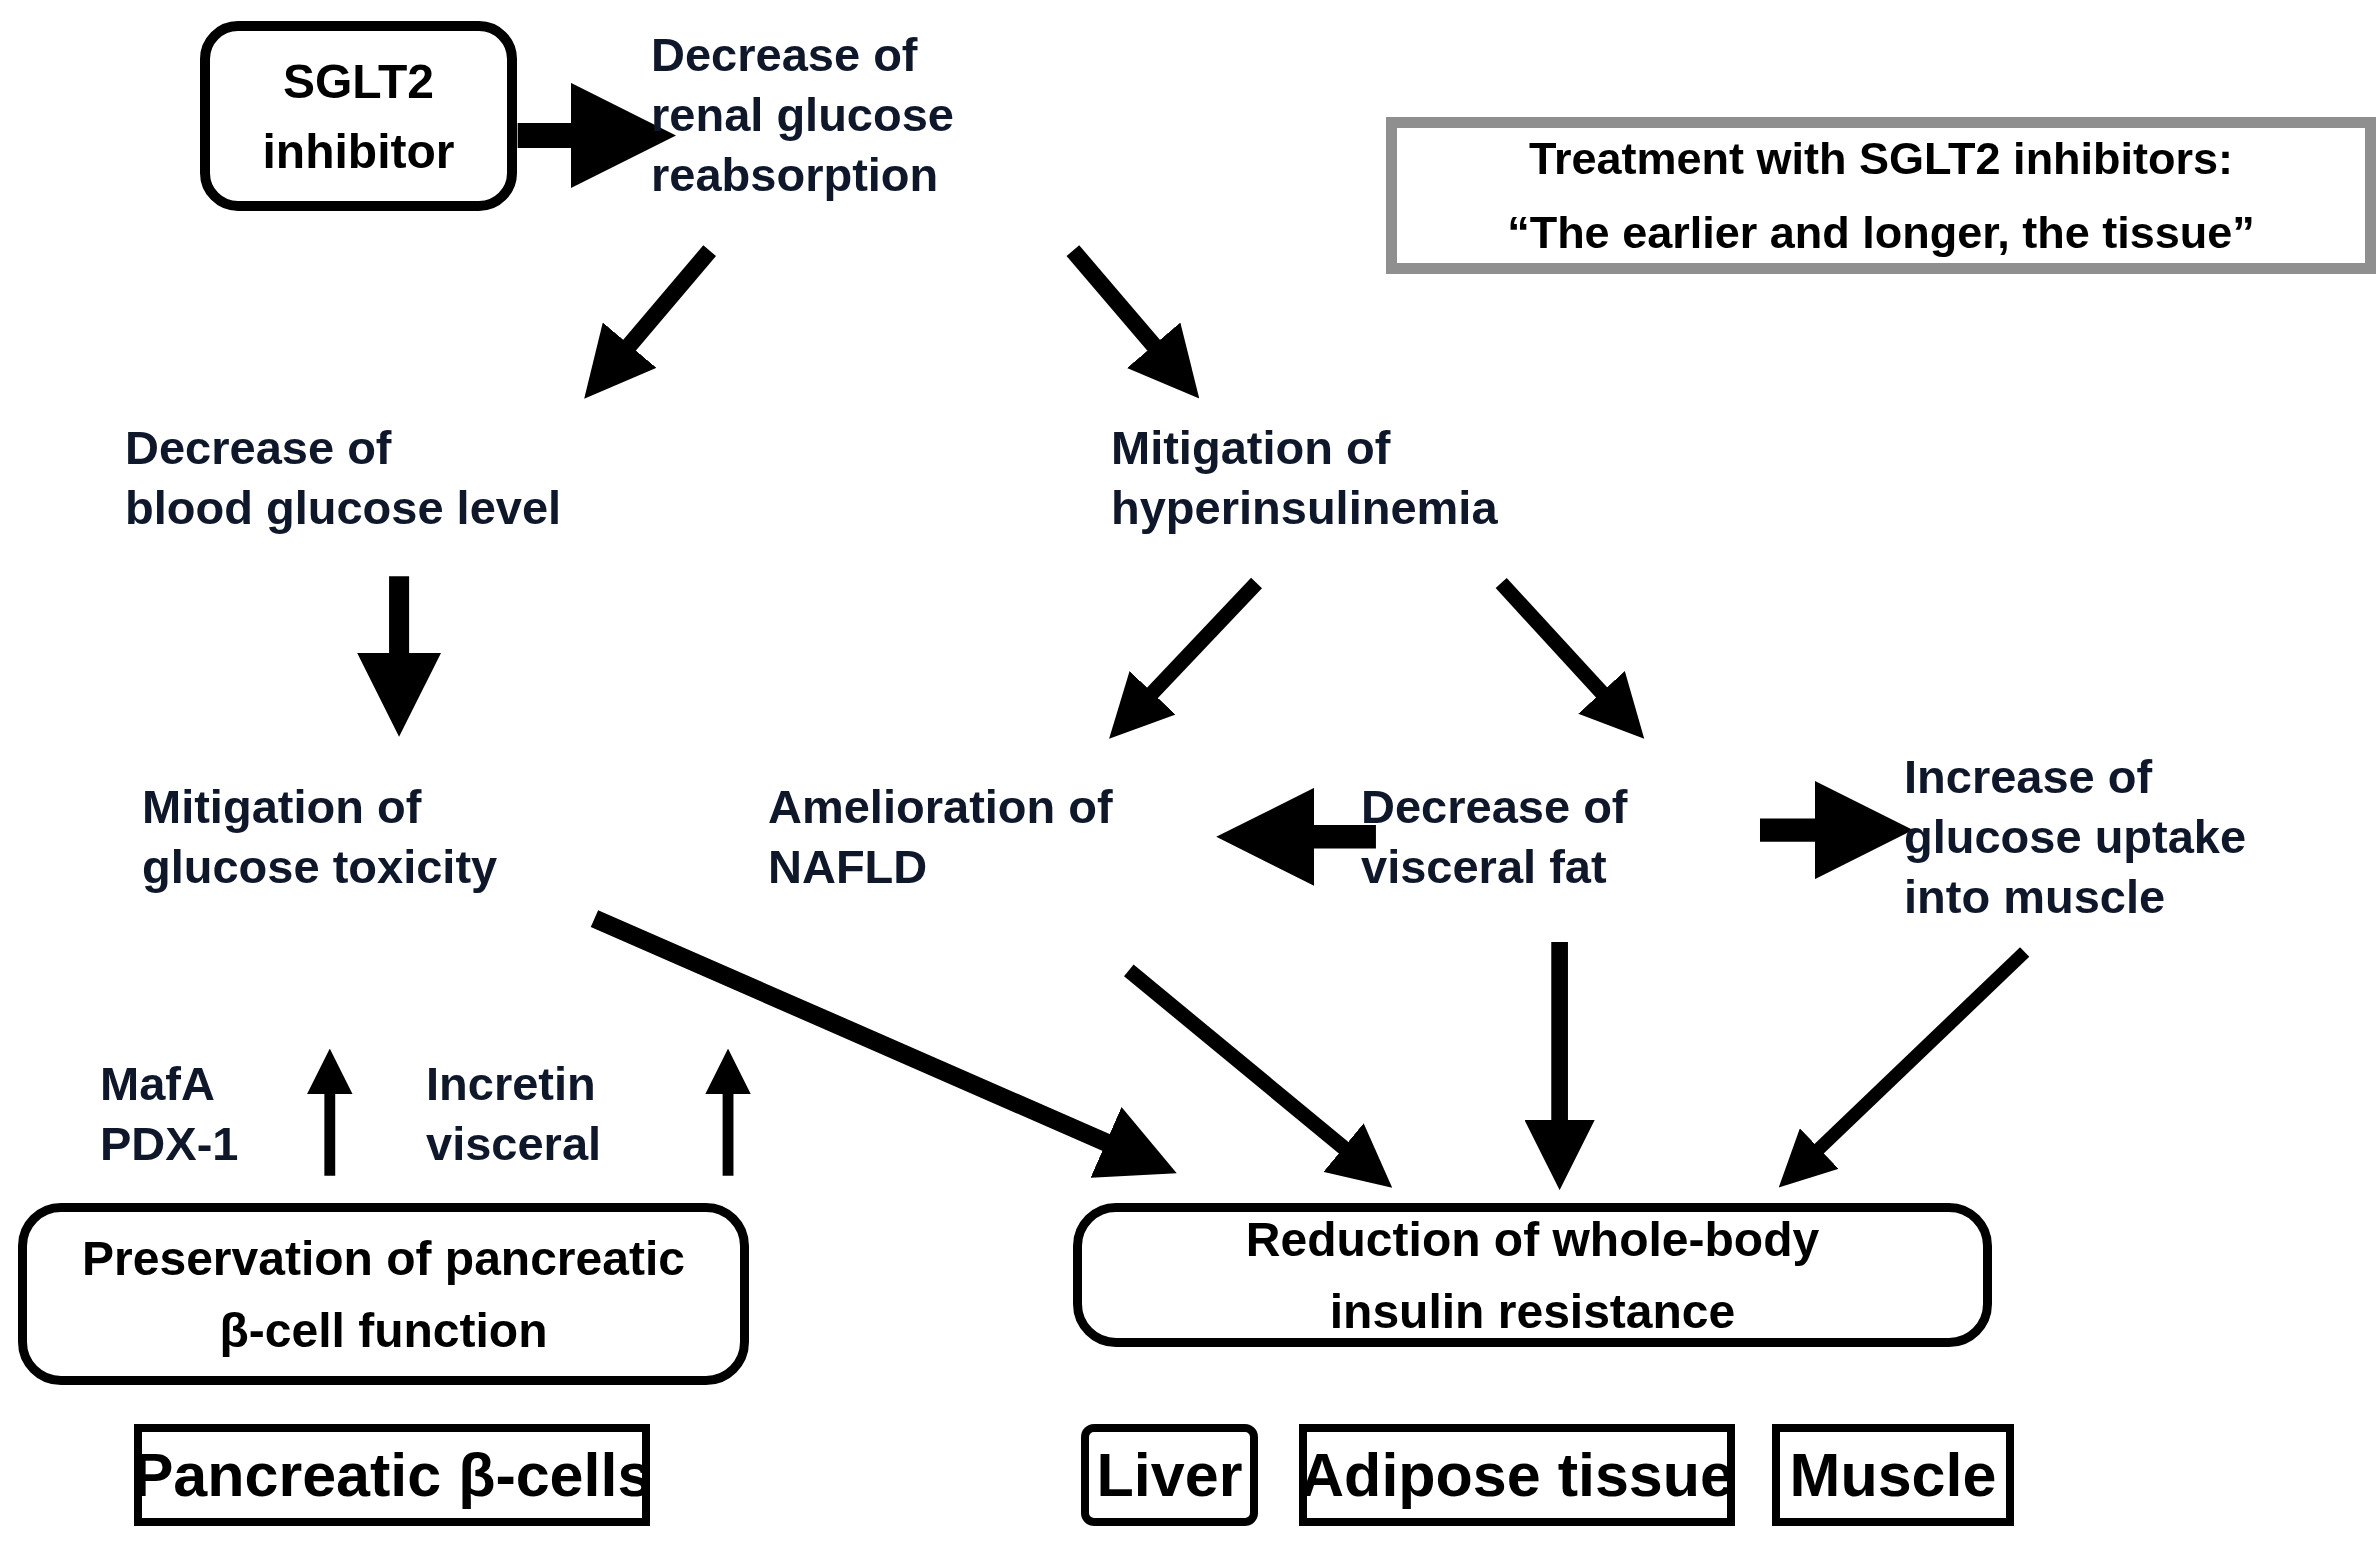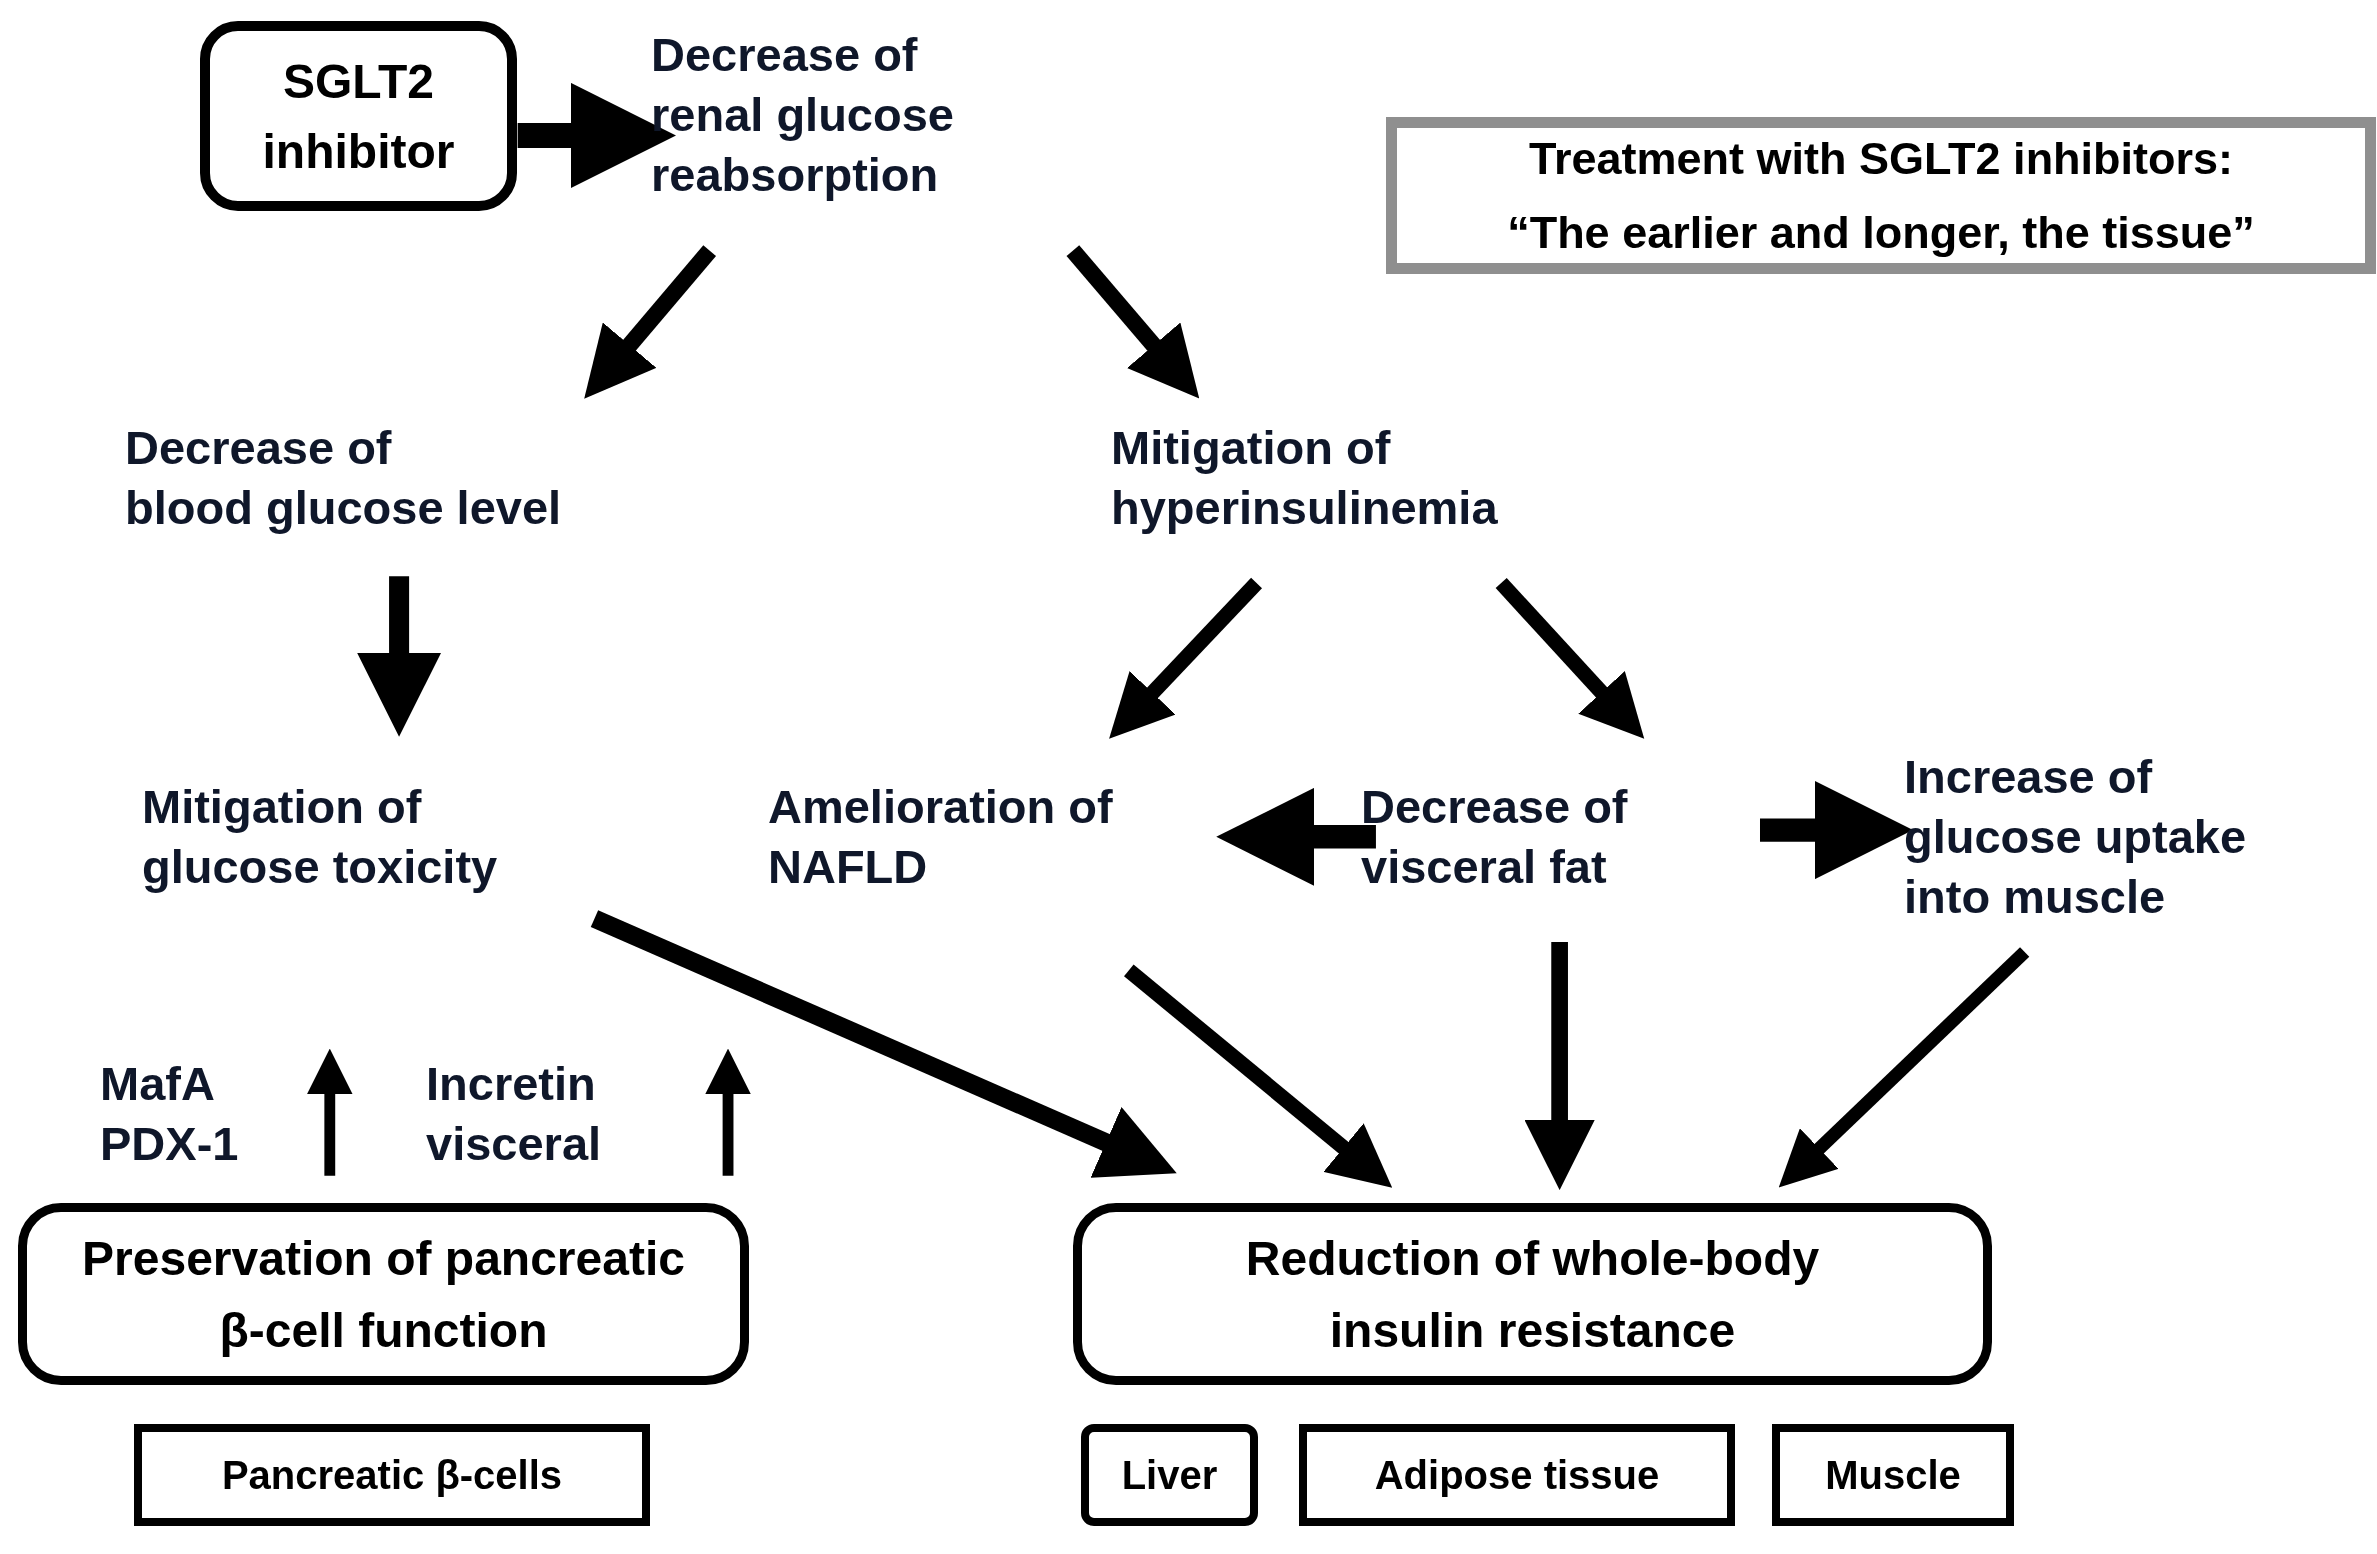--- a/index.html
+++ b/index.html
@@ -167,7 +167,7 @@
     <div>Pancreatic β-cells</div>
   </div>
 
-  <div class="box rounded-soft" style="left:1073px; top:1203px; width:919px; height:182px;">
+  <div class="box rounded-soft" style="left:1073px; top:1203px; width:919px; height:144px;">
     <div>Reduction of whole-body</div>
     <div>insulin resistance</div>
   </div>

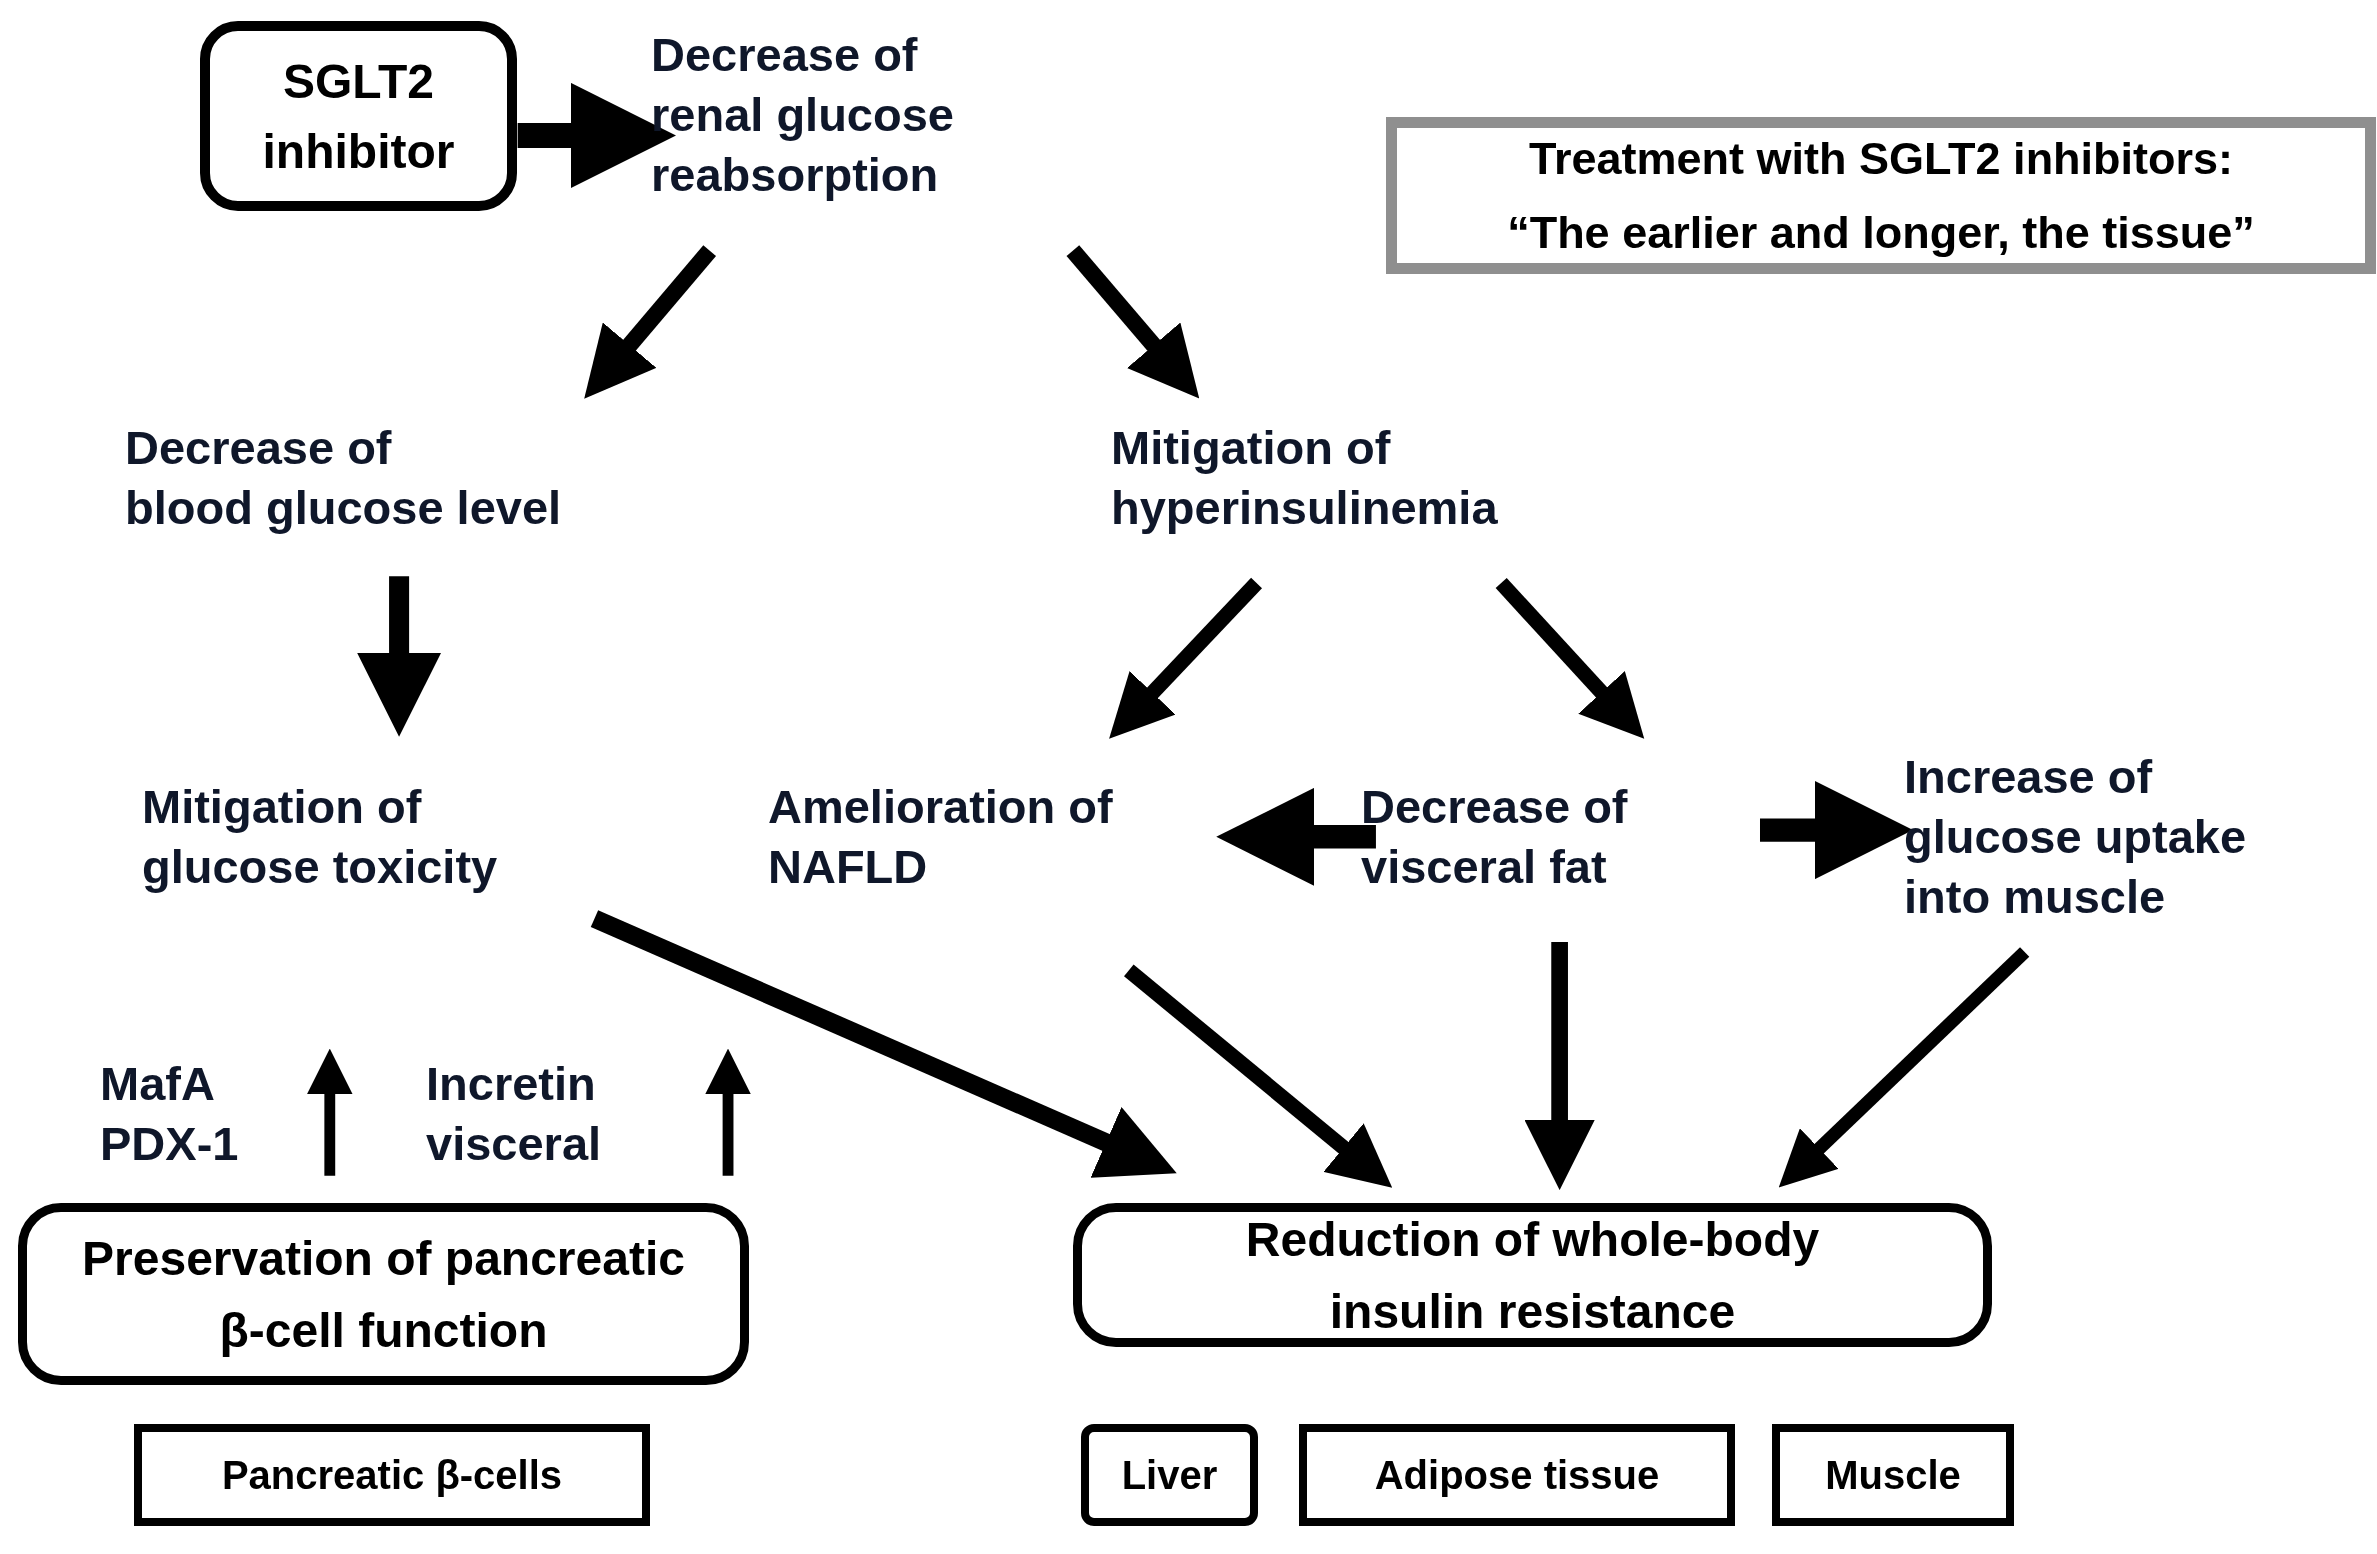--- a/index.html
+++ b/index.html
@@ -53,7 +53,7 @@
   }
   .square-box {
     border: 8.4px solid #000000;
-    font-size: 40px;
+    font-size: 61px;
     line-height: 58px;
   }
   .gray-box {

